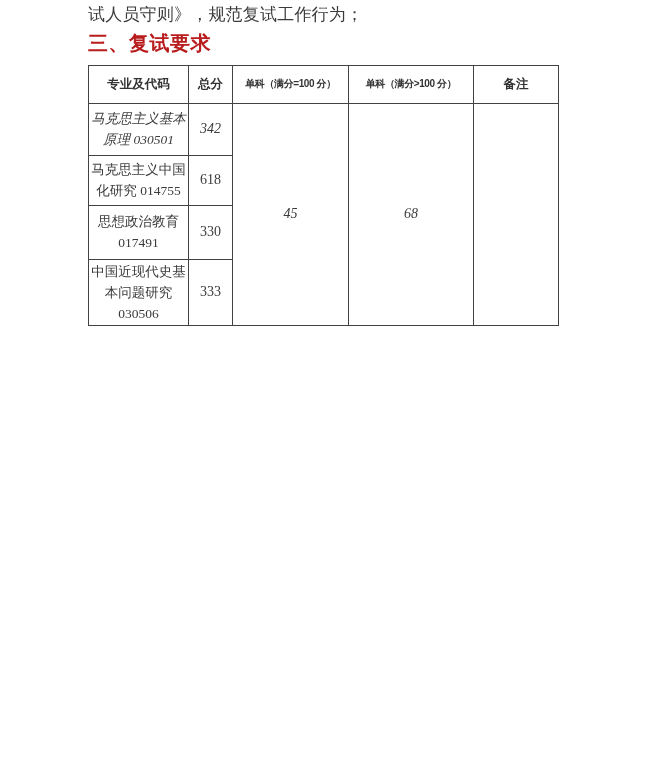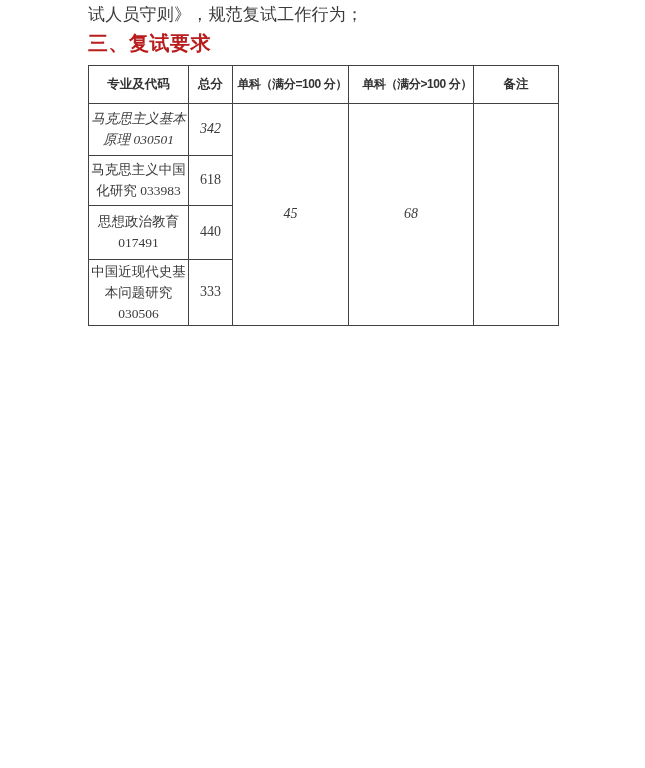--- a/index.html
+++ b/index.html
@@ -57,10 +57,9 @@
     height: 35px;
   }
   table.score-table th.long-header {
-    font-size: 12px;
+    font-size: 10px;
     letter-spacing: -0.4px;
     white-space: nowrap;
-    text-align: right;
   }
   td.major-cell {
     font-size: 13.5px;

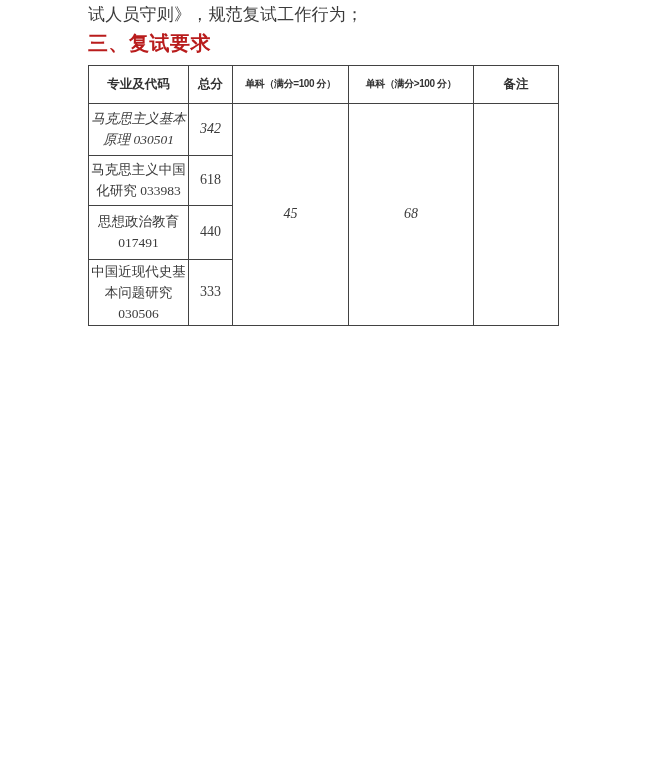--- a/index.html
+++ b/index.html
@@ -112,7 +112,7 @@
         <td class="score-cell" rowspan="4"></td>
       </tr>
       <tr class="data-row-2">
-        <td class="major-cell">马克思主义中国化研究 033983</td>
+        <td class="major-cell">马克思主义中国化研究 014755</td>
         <td class="score-cell">618</td>
       </tr>
       <tr class="data-row-3">

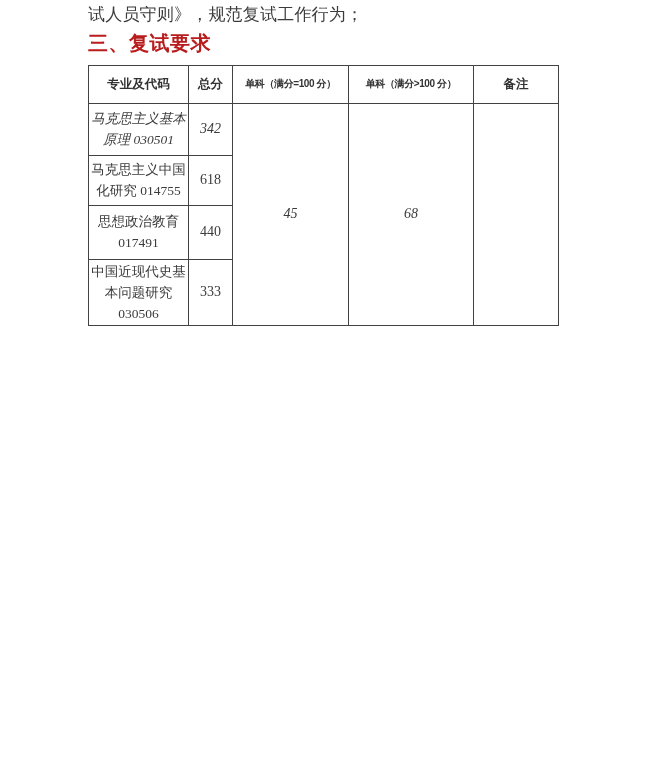--- a/index.html
+++ b/index.html
@@ -117,7 +117,7 @@
       </tr>
       <tr class="data-row-3">
         <td class="major-cell">思想政治教育 017491</td>
-        <td class="score-cell">440</td>
+        <td class="score-cell">330</td>
       </tr>
       <tr class="data-row-4">
         <td class="major-cell">中国近现代史基本问题研究 030506</td>

